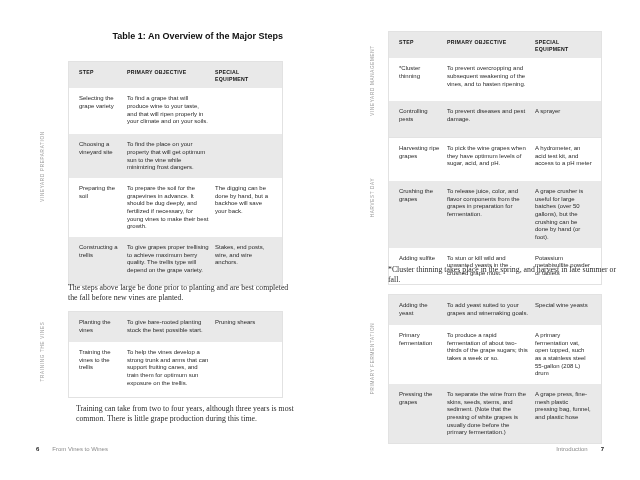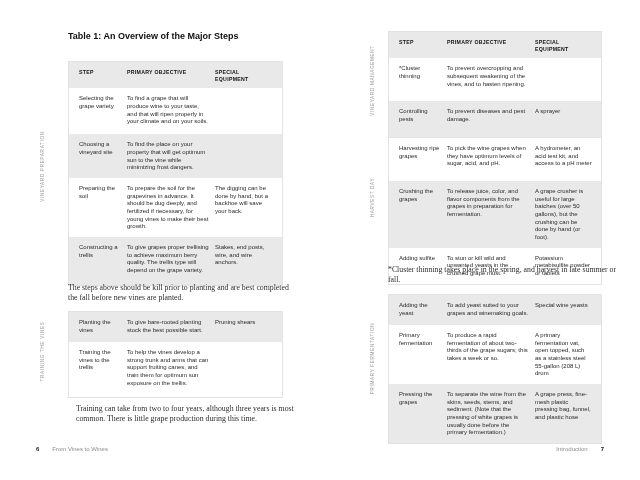--- a/index.html
+++ b/index.html
@@ -5,7 +5,7 @@
   *{margin:0;padding:0;box-sizing:border-box}
   html,body{width:640px;height:480px;background:#ffffff;overflow:hidden}
   body{position:relative;font-family:"Liberation Sans",sans-serif;color:#1c1c1c}
-  .page-title{position:absolute;left:68px;top:31px;width:215px;text-align:left;
+  .page-title{position:absolute;left:68px;top:31px;width:215px;text-align:right;
     font-size:9px;font-weight:bold;color:#111}
   .tblock{position:absolute;width:215px;border:1px solid #e2e2e2;background:#fff}
   .tblock-r{width:214px}

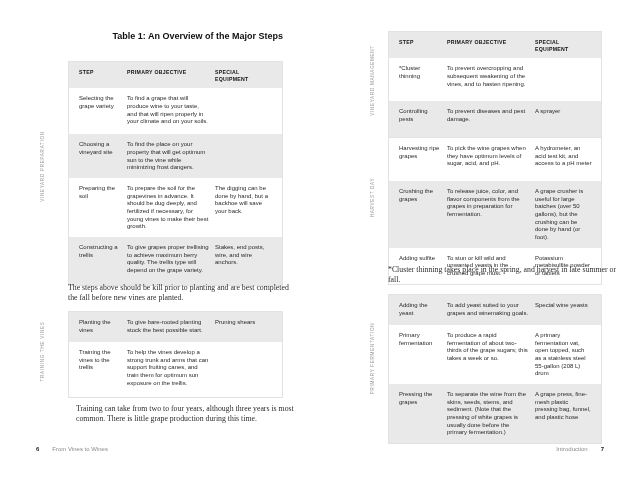--- a/index.html
+++ b/index.html
@@ -60,7 +60,7 @@
   </div>
 </div>
 
-<div class="para" style="left:68px;top:283px">The steps above should be kill prior to planting and are best completed the fall before new vines are planted.</div>
+<div class="para" style="left:68px;top:283px">The steps above large be done prior to planting and are best completed the fall before new vines are planted.</div>
 
 <div class="vlabel" style="left:-8px;top:349px">TRAINING THE VINES</div>
 

